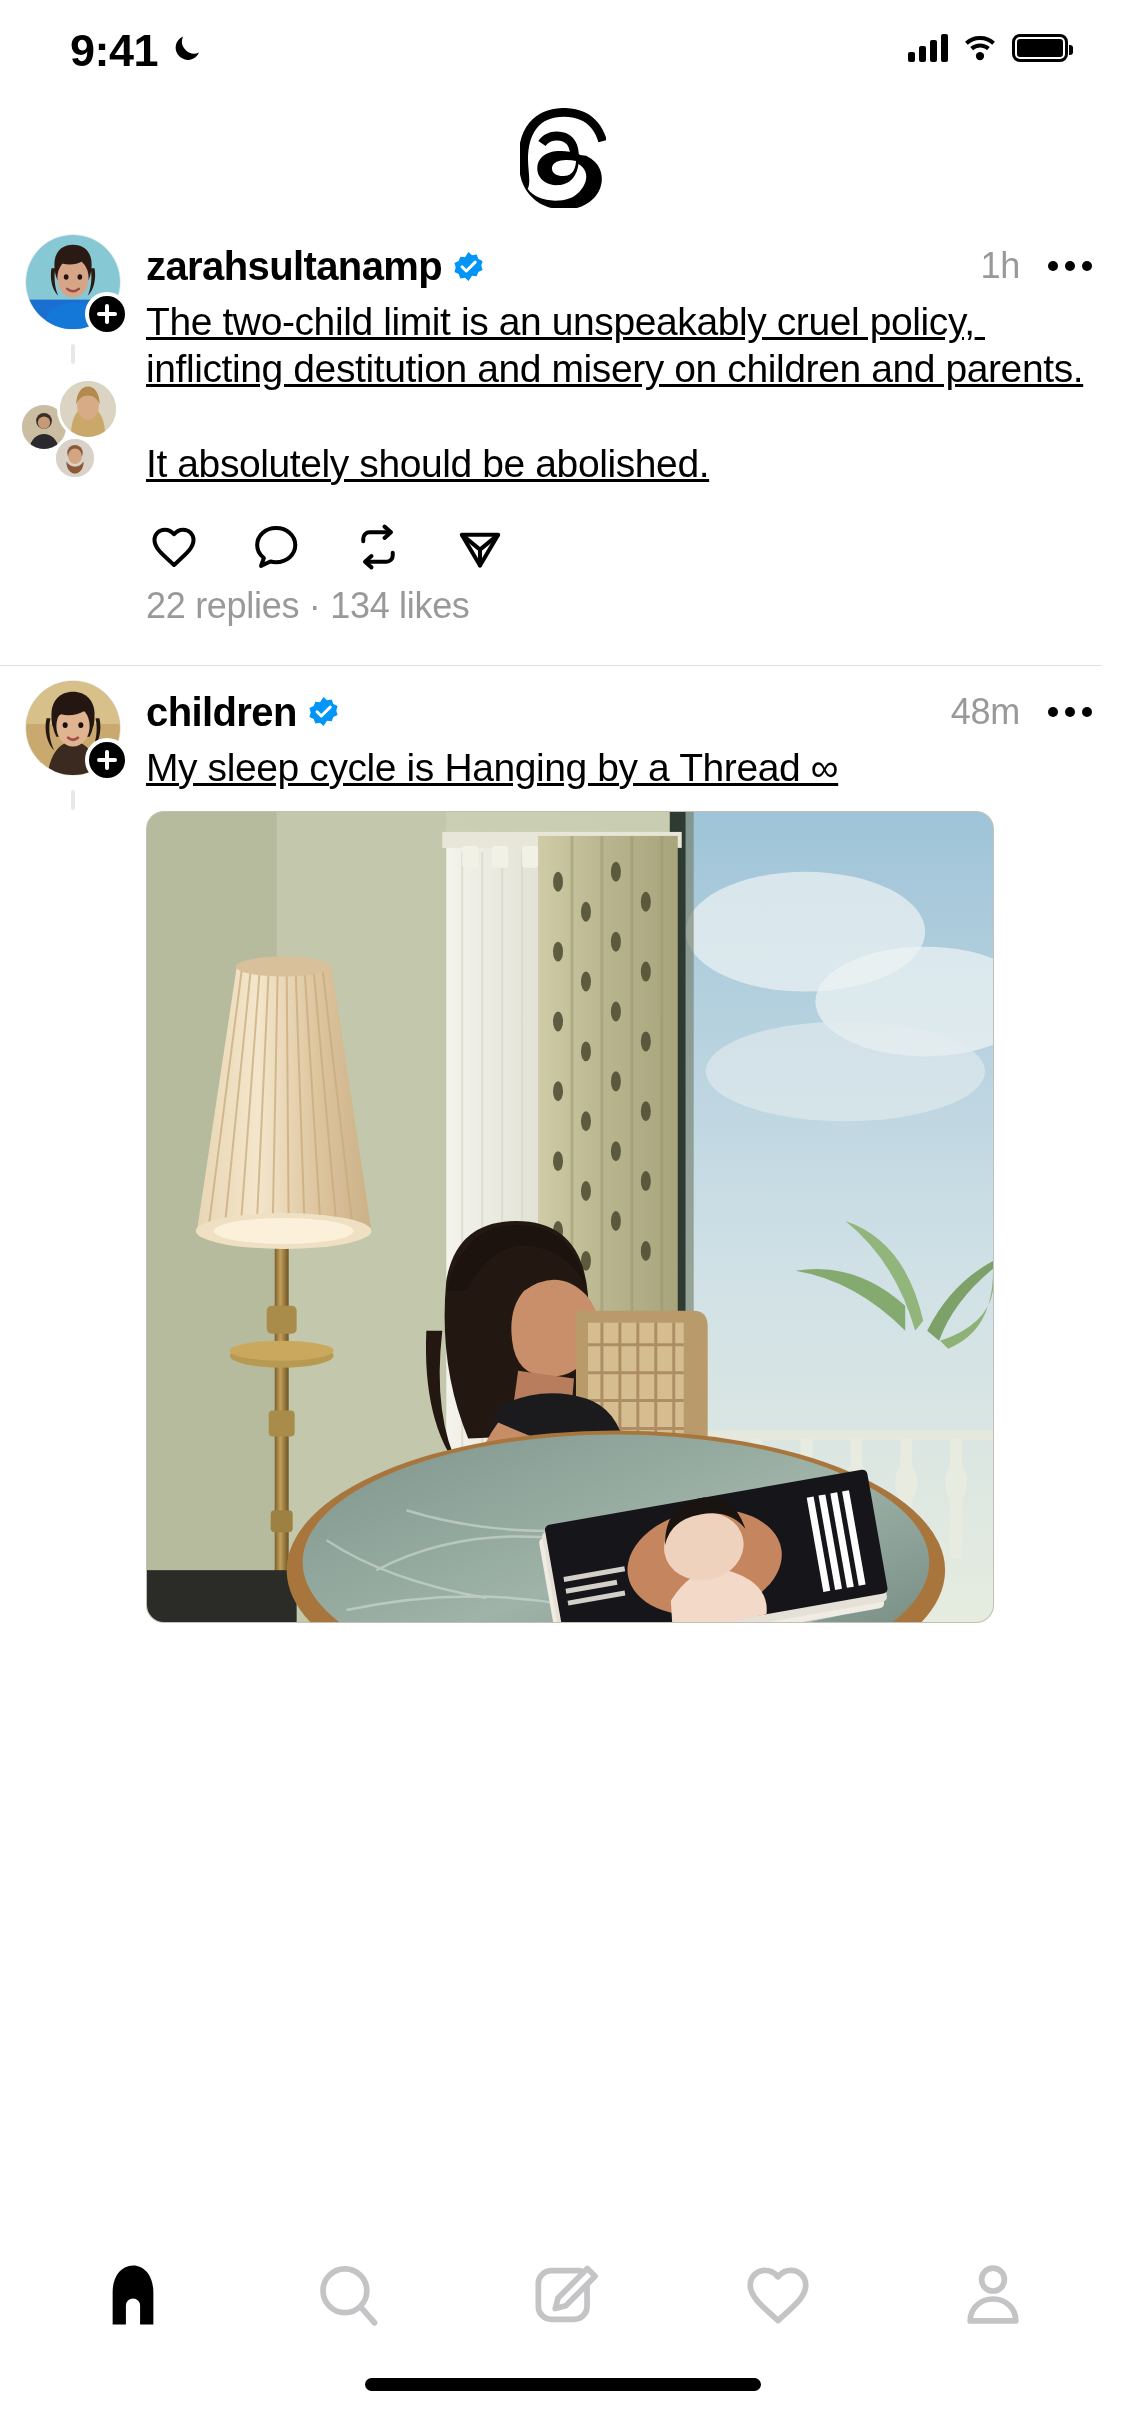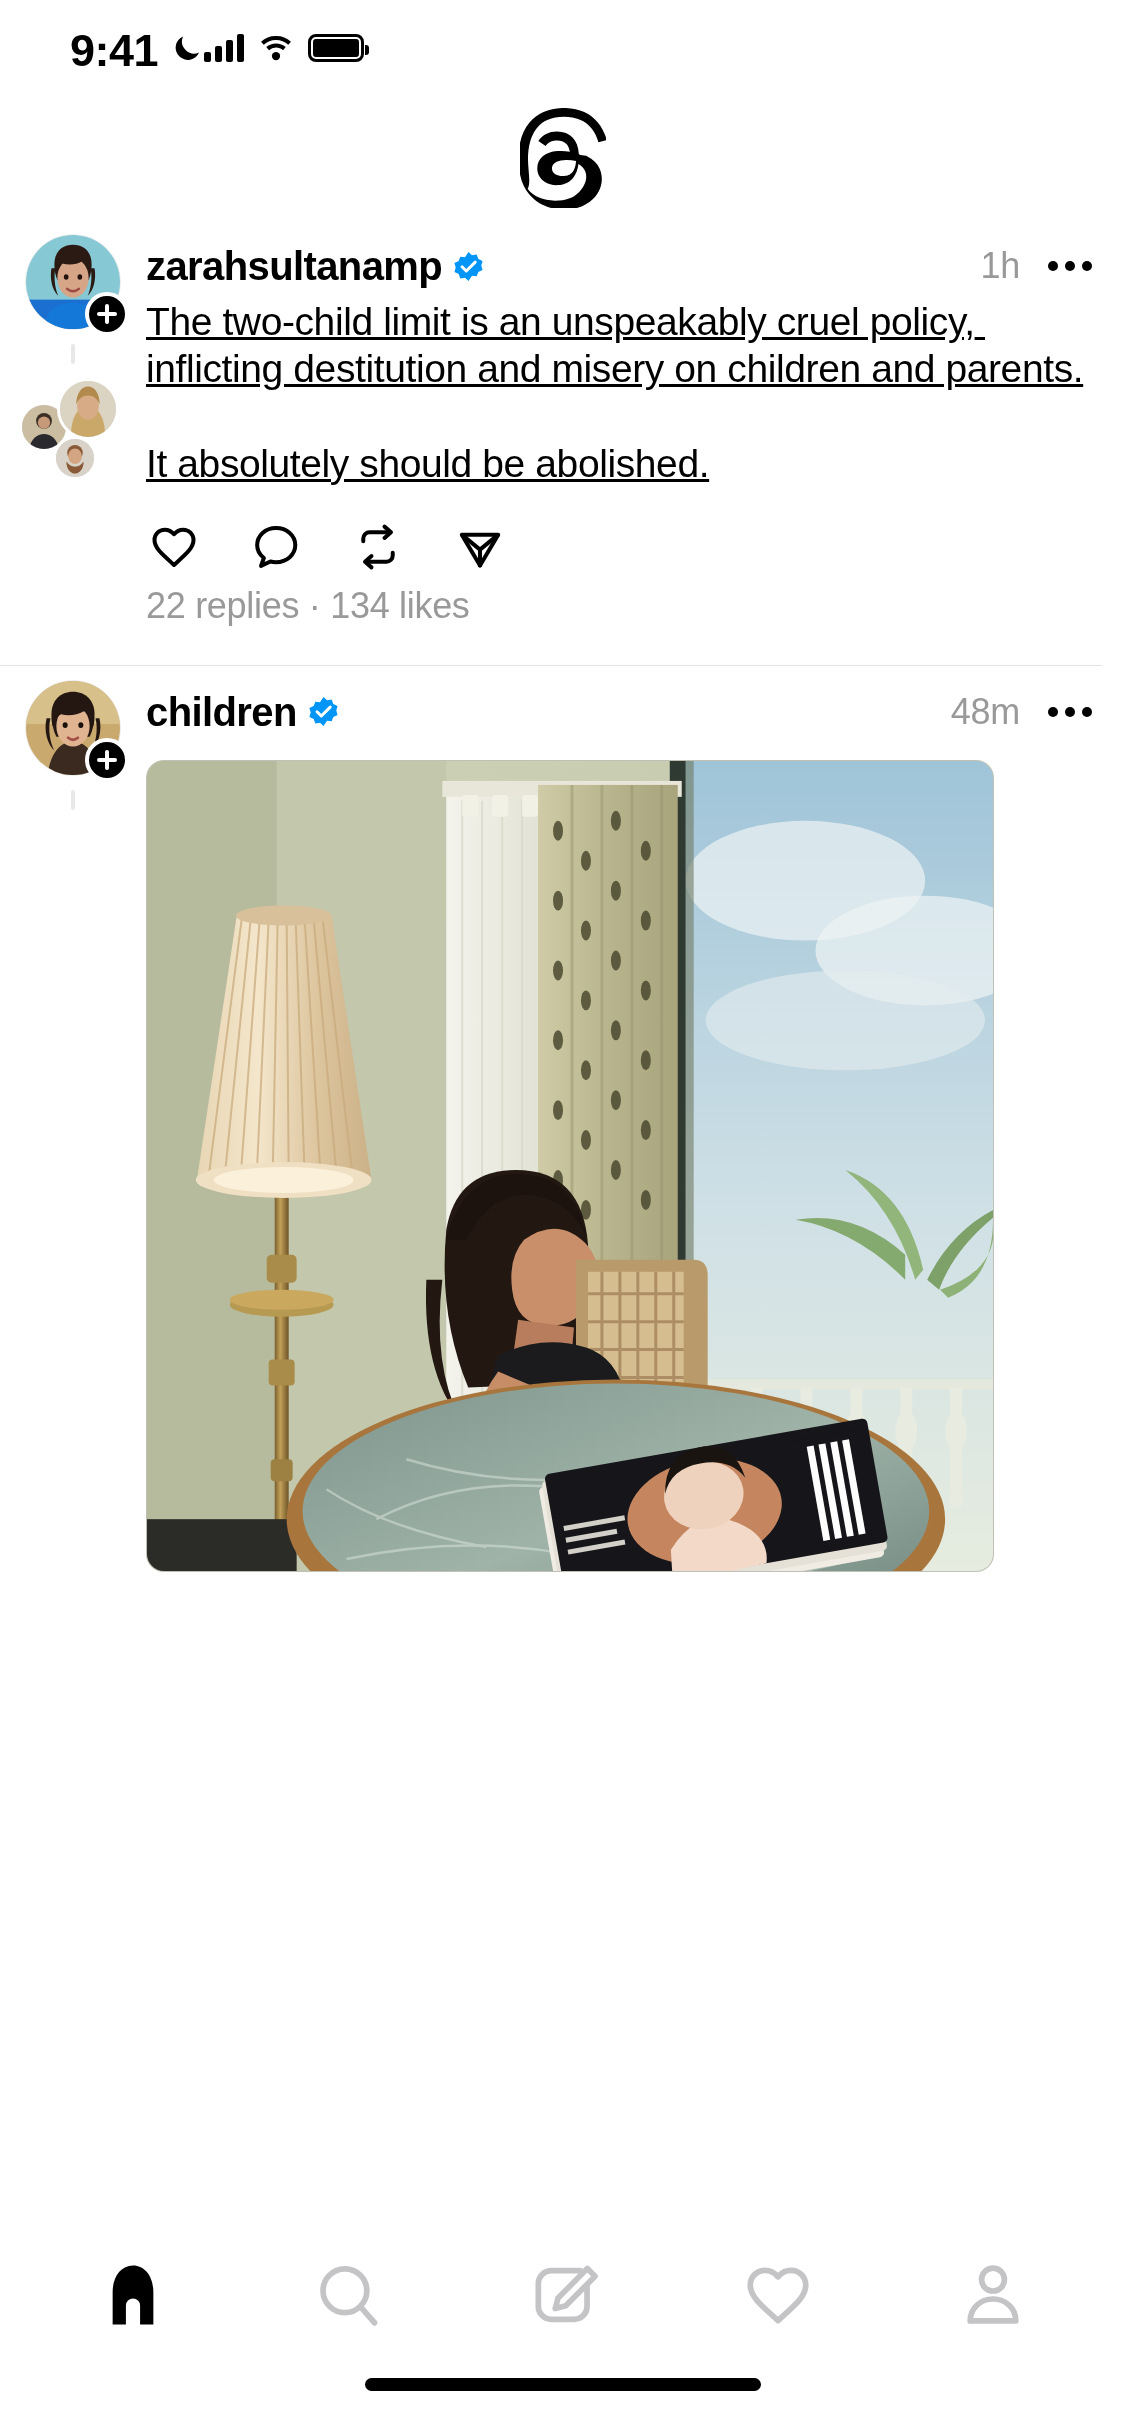--- a/index.html
+++ b/index.html
@@ -27,6 +27,7 @@
     flex: 0 0 96px;
     display: flex;
     align-items: center;
+    justify-content: space-between;
     padding: 0 58px 0 70px;
     position: relative;
   }

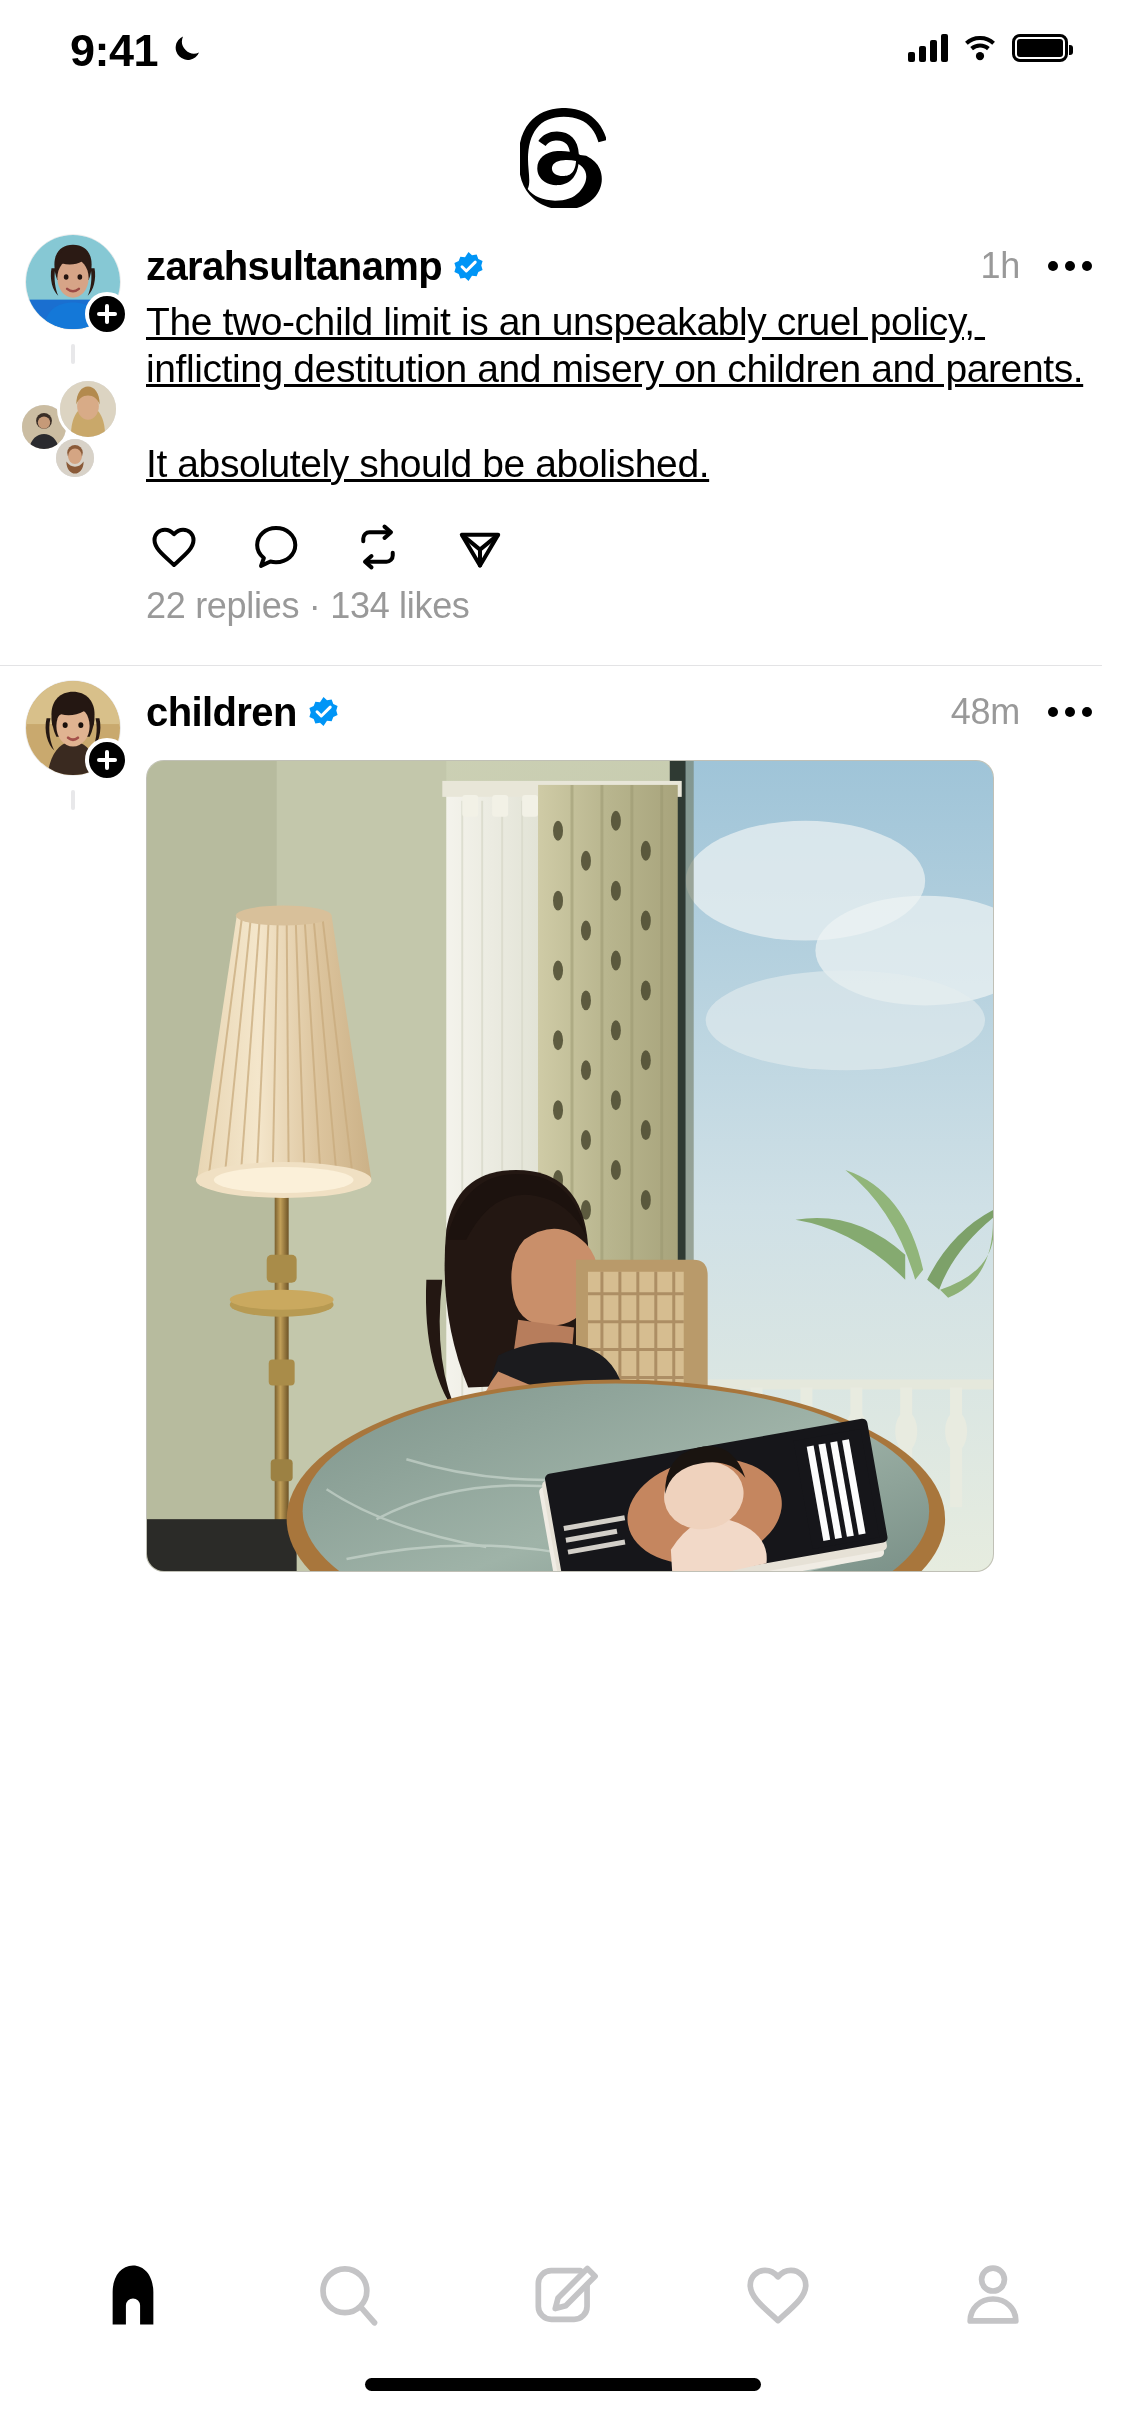--- a/index.html
+++ b/index.html
@@ -492,6 +492,7 @@
             </span>
           </div>
 
+          <div class="post-text">My sleep cycle is Hanging by a Thread ∞</div>
 
           <div class="attachment">
             <svg viewBox="0 0 848 812" preserveAspectRatio="xMidYMid slice">

